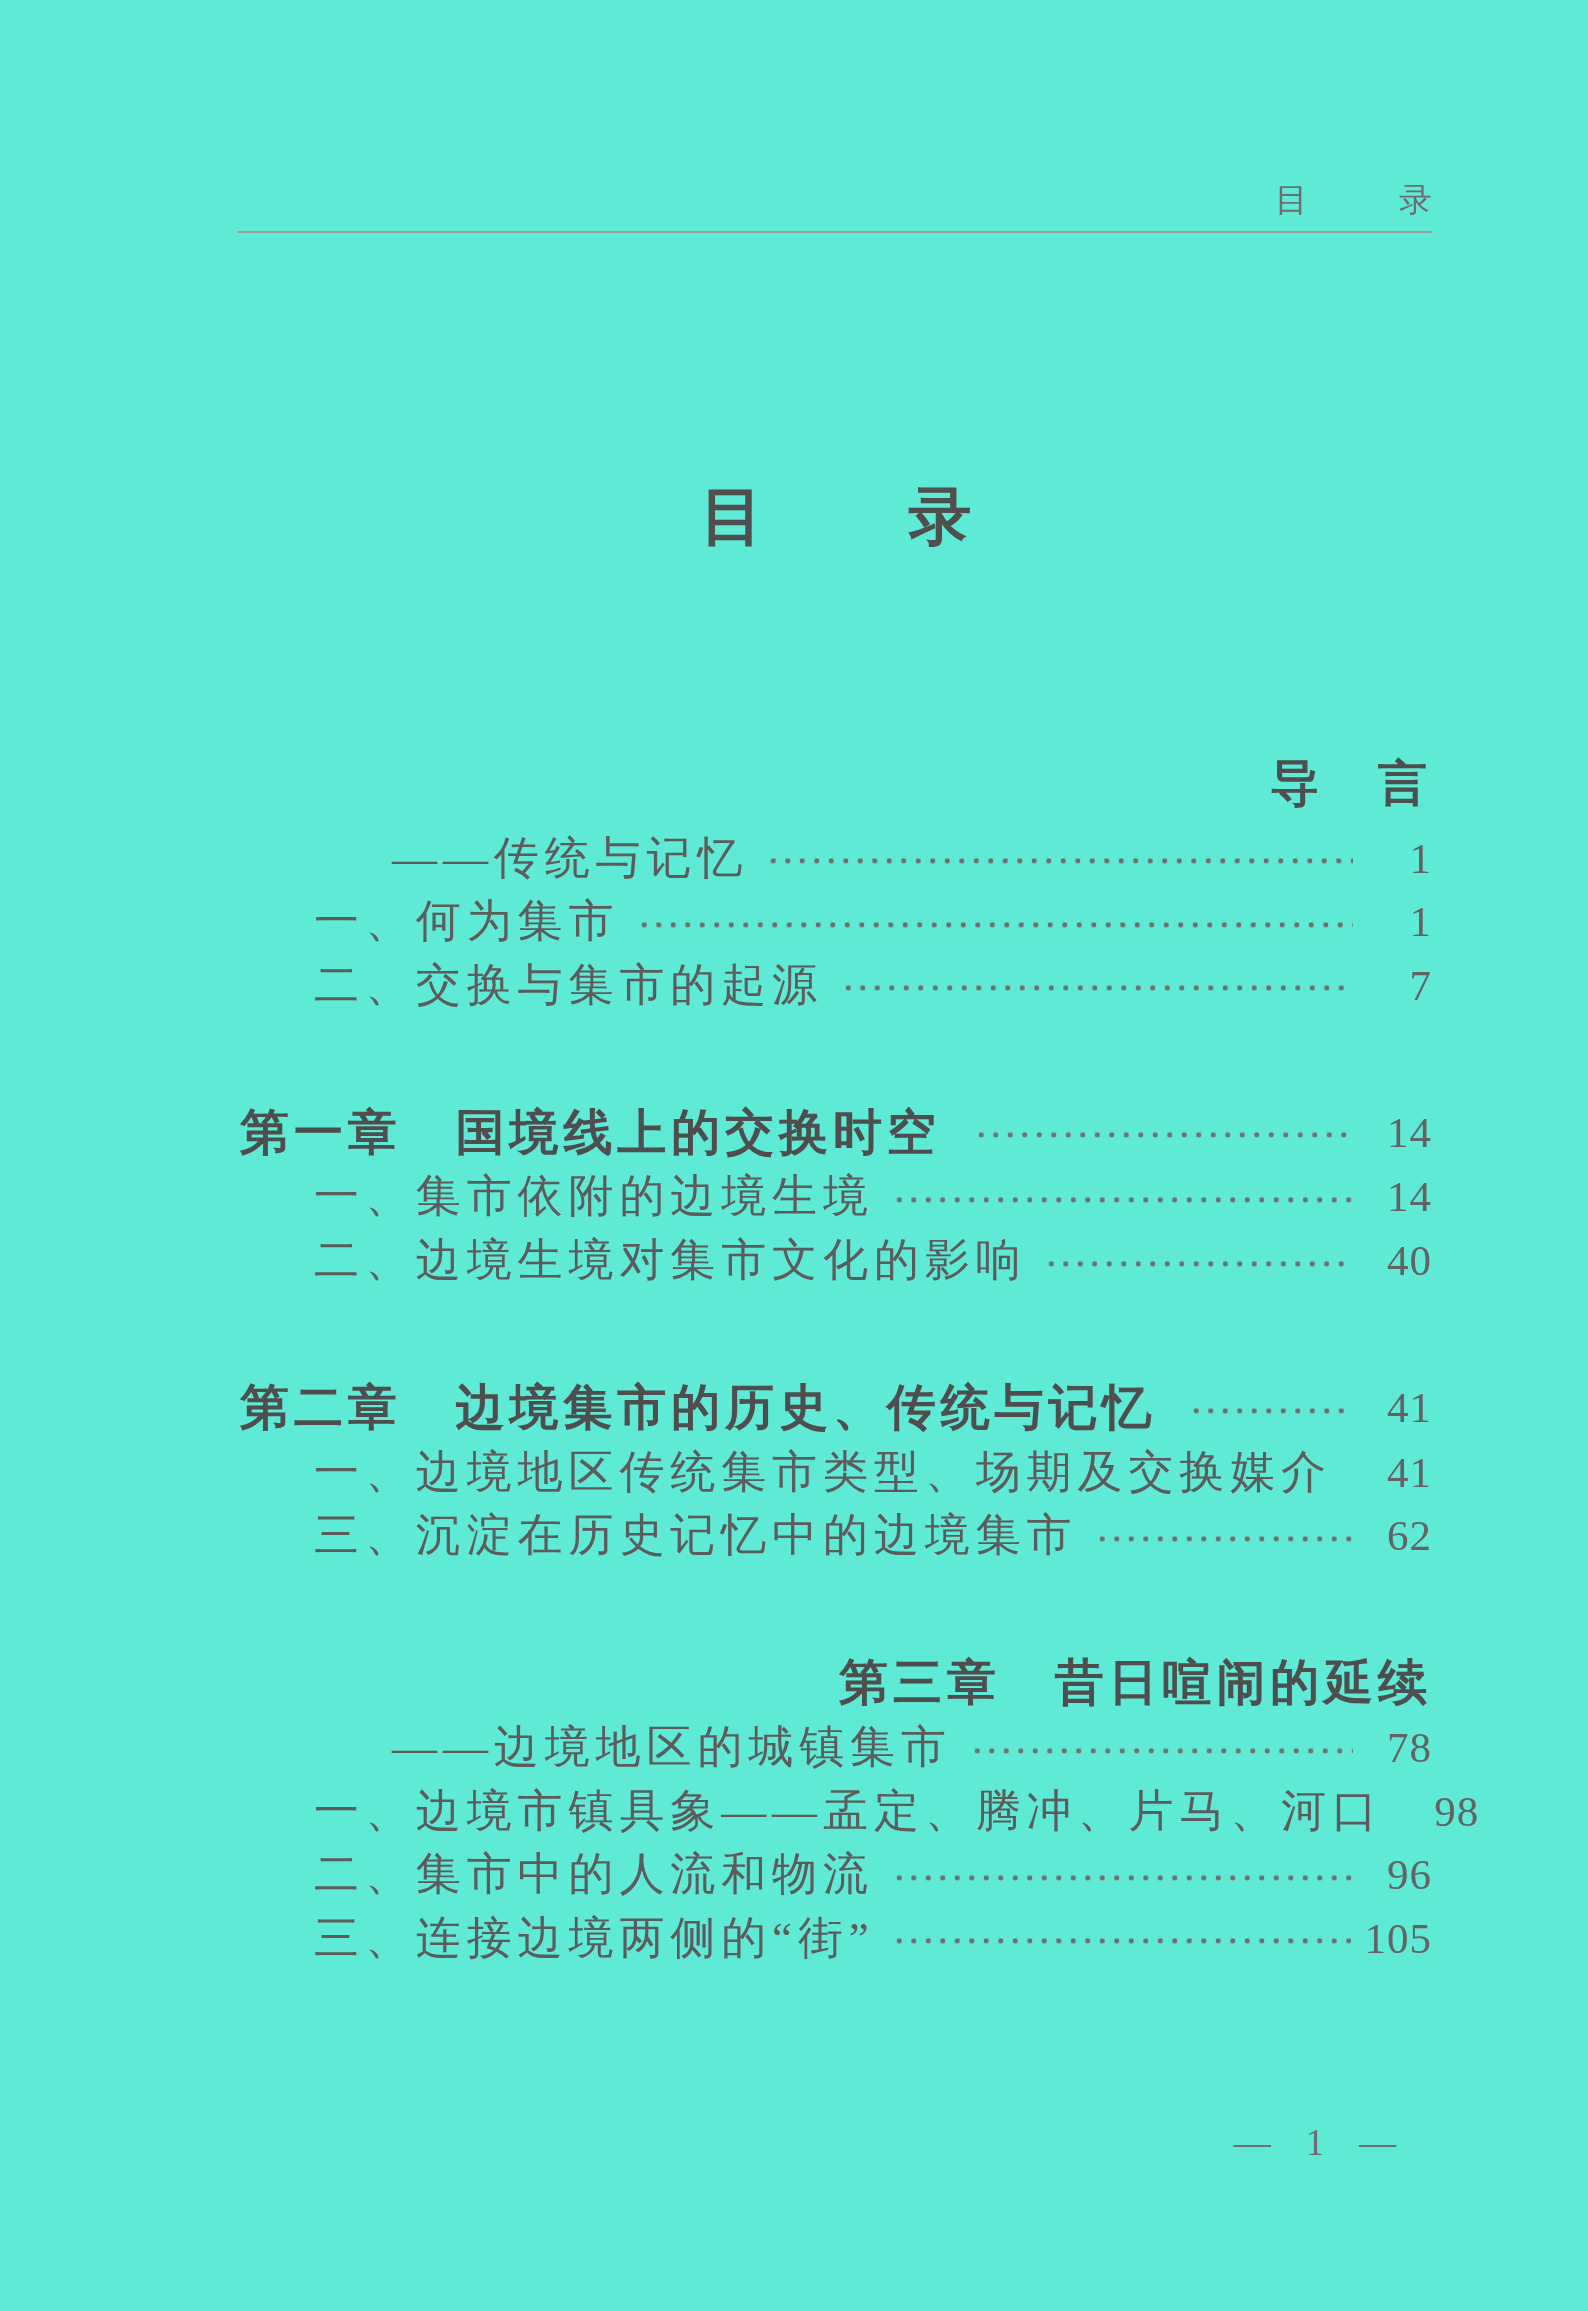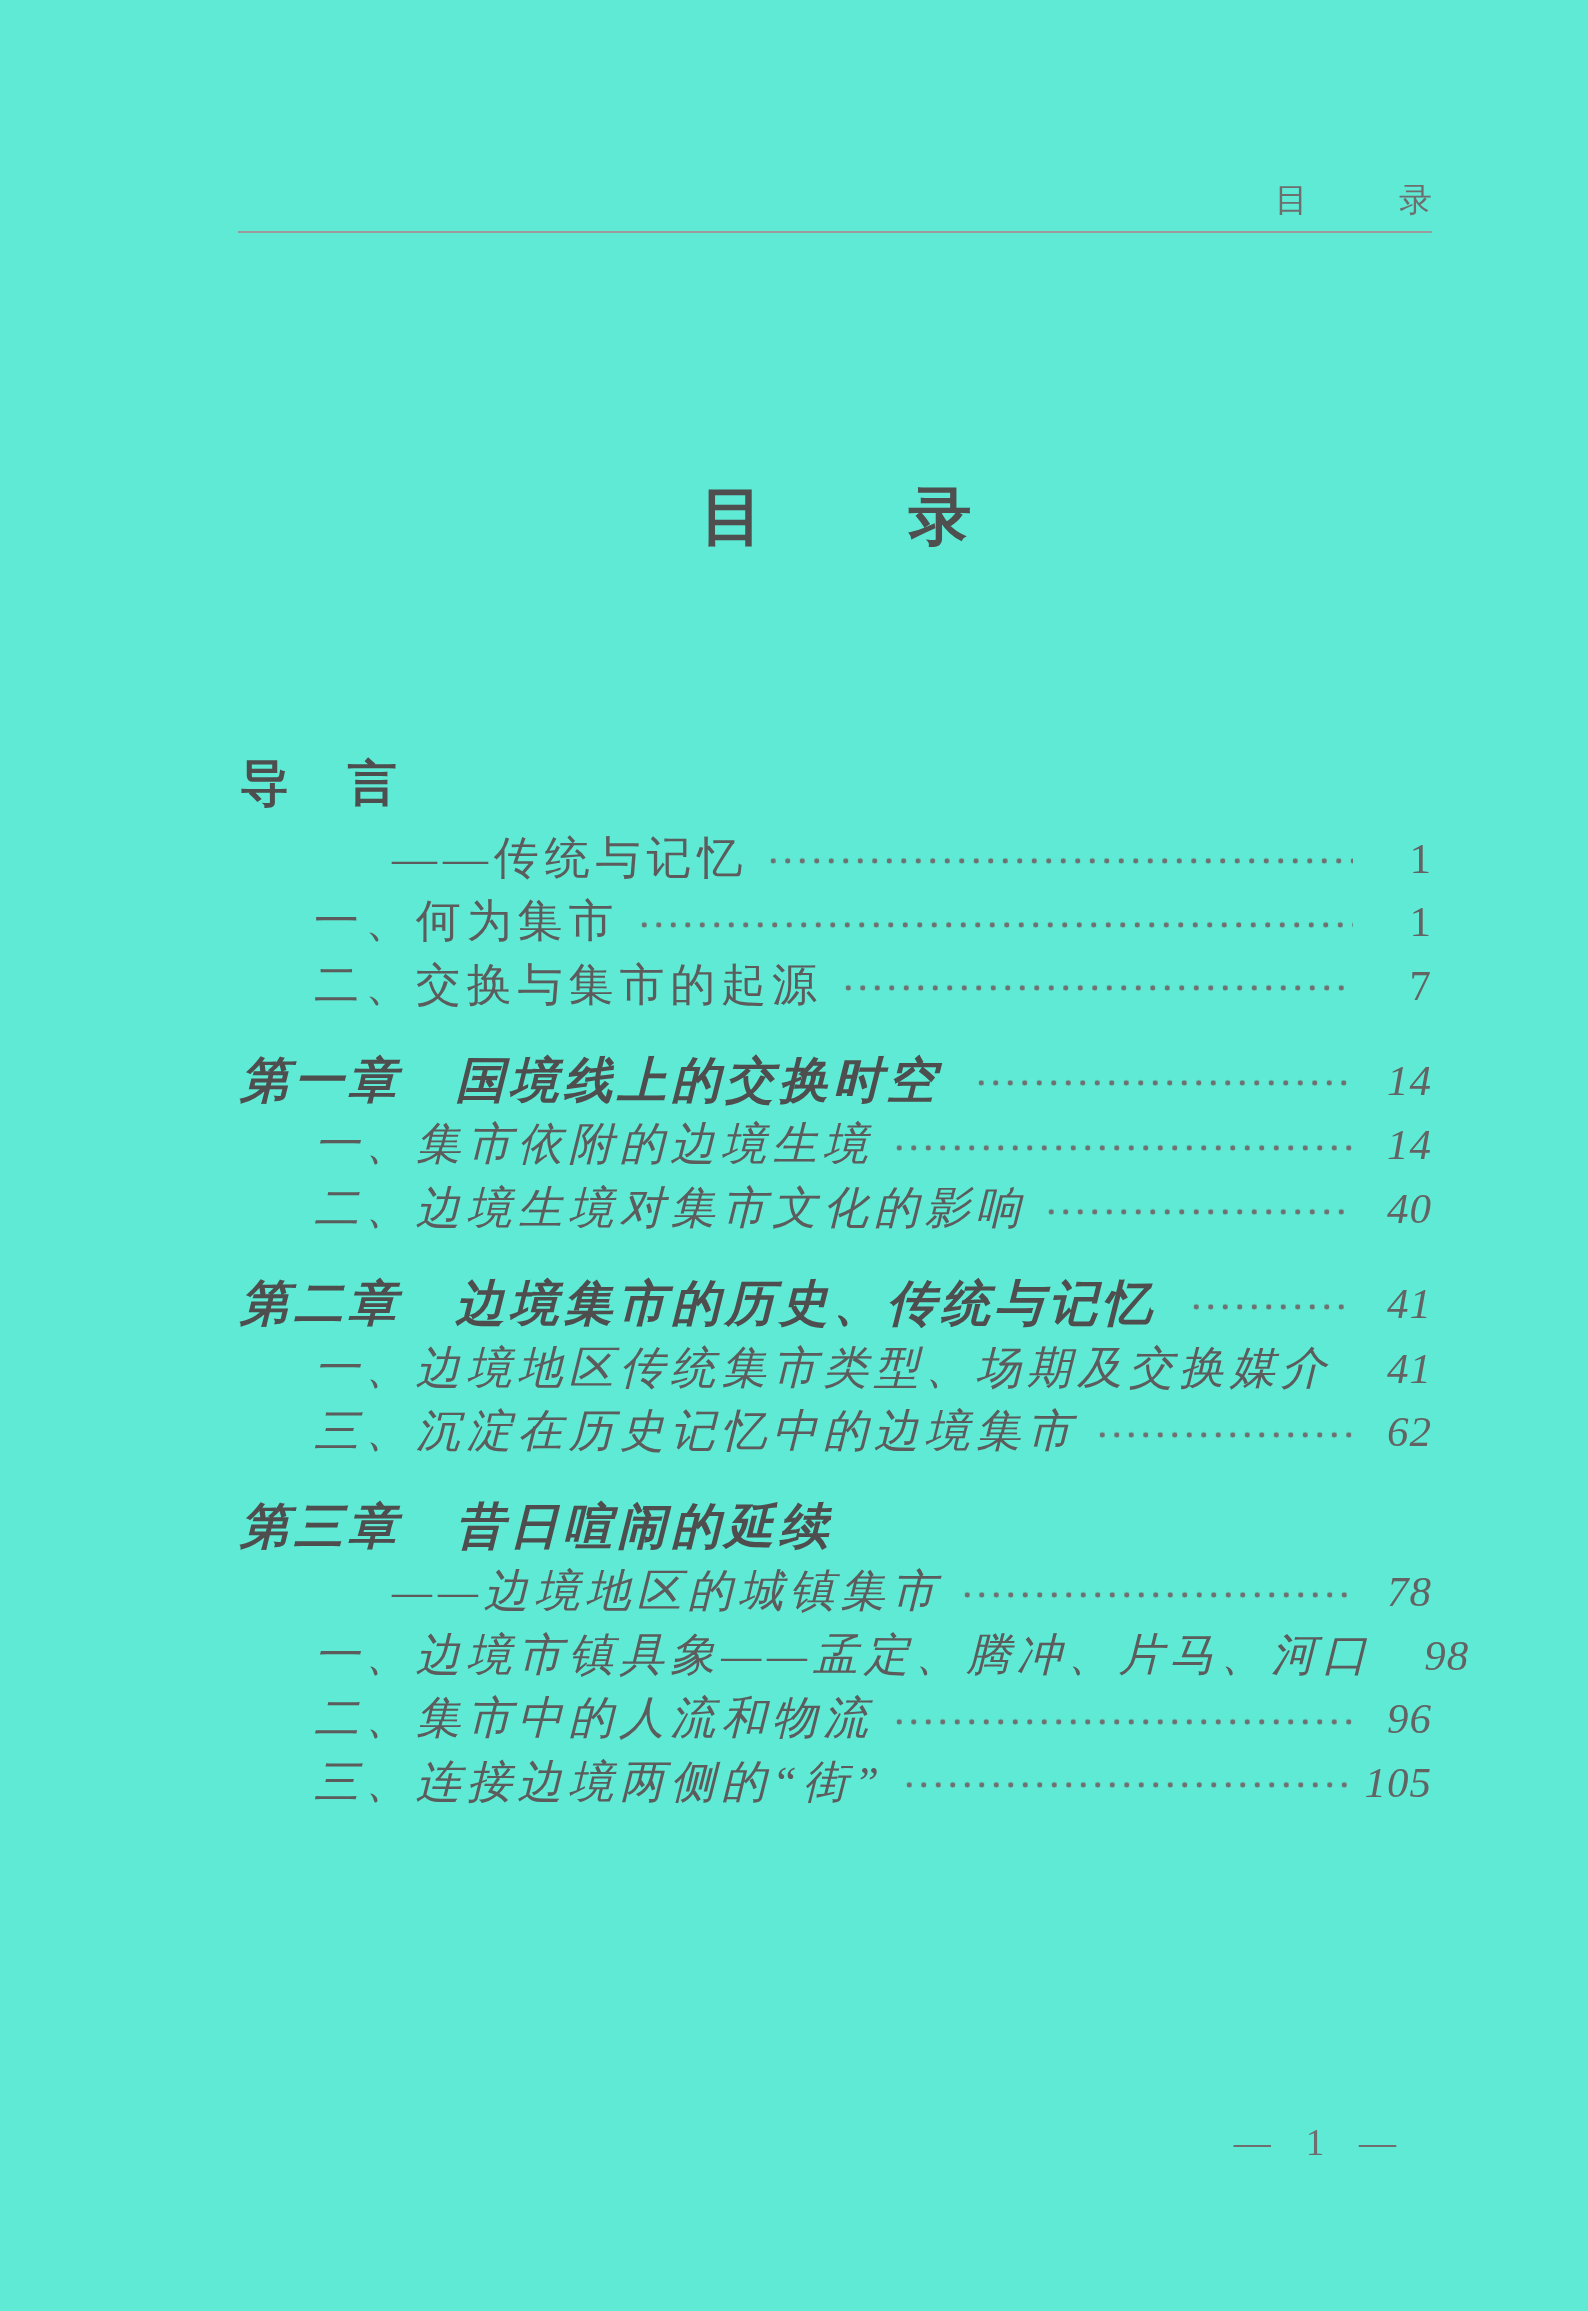--- a/index.html
+++ b/index.html
@@ -78,6 +78,7 @@
     font-weight: 700;
     color: #4e4e4e;
     font-family: "DejaVu Sans", "Liberation Sans", sans-serif;
+    justify-content: flex-end;
   }
   .intro-heading-row { margin-bottom: 25.5px; }
 

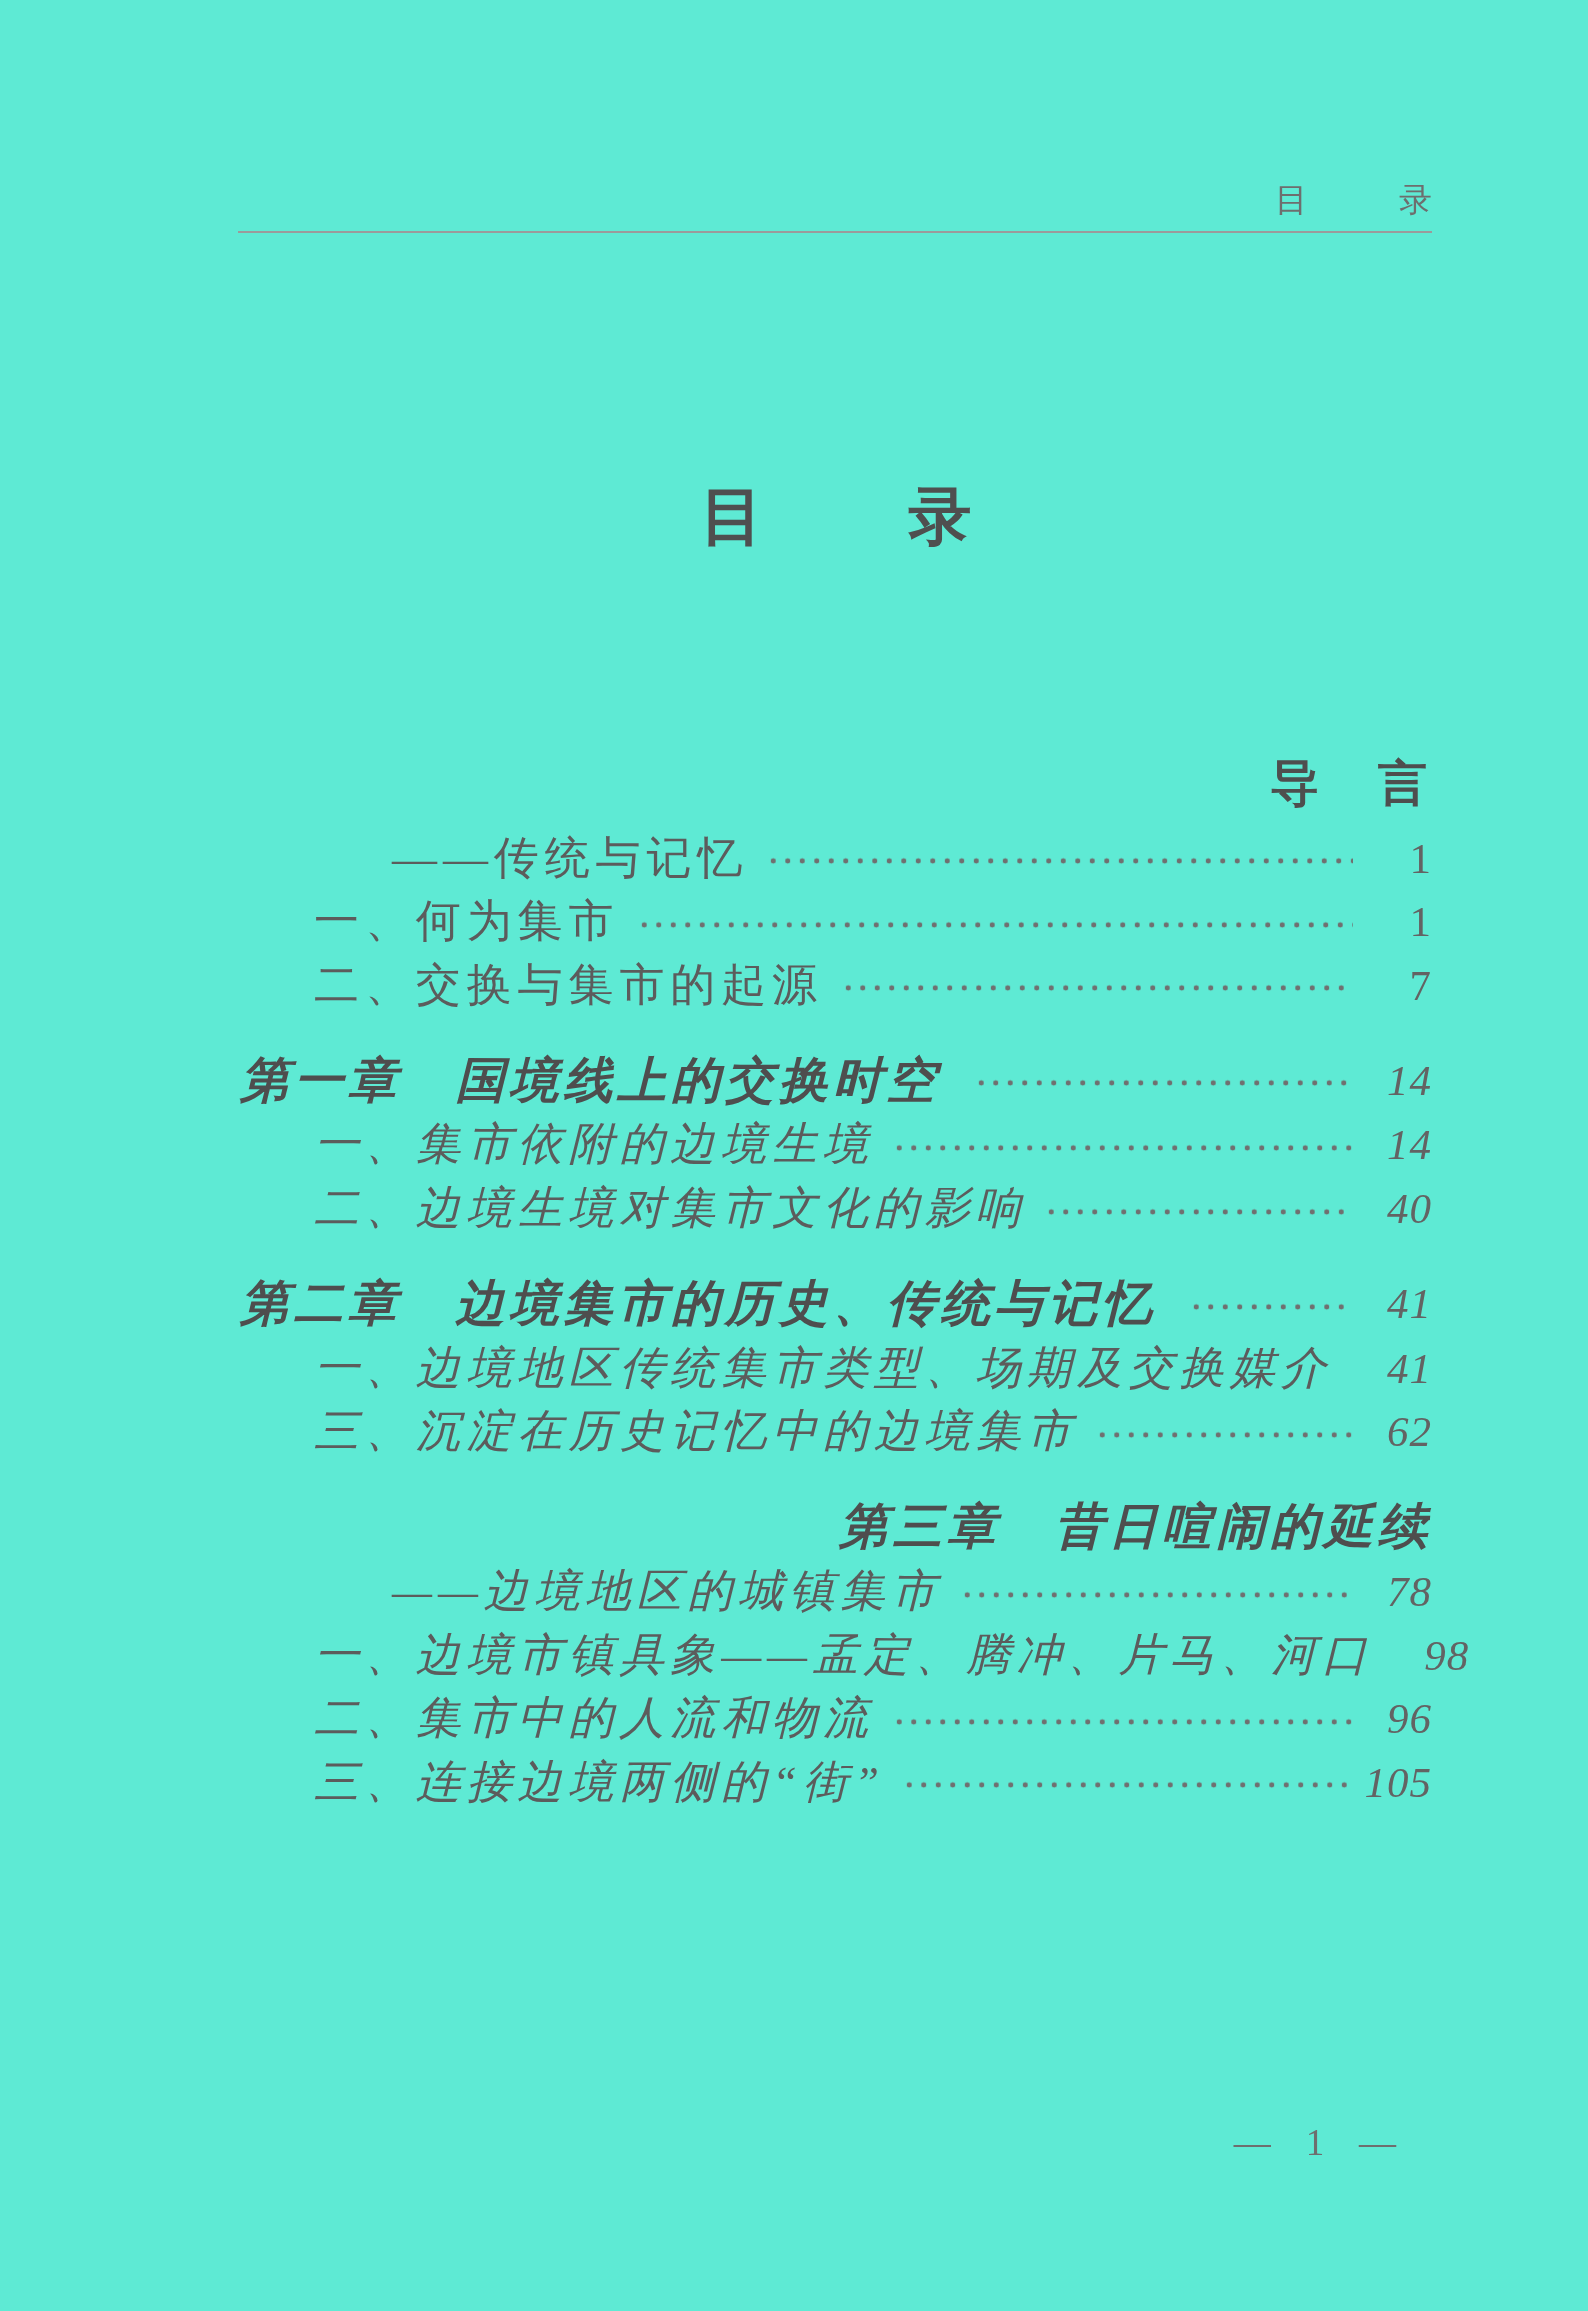--- a/index.html
+++ b/index.html
@@ -58,7 +58,7 @@
     left: 240px;
     width: 1192px;
   }
-  .toc-section + .toc-section { margin-top: 46px; font-style: italic; }
+  .toc-section + .toc-section { margin-top: 98px; }
 
   .toc-row {
     display: flex;

